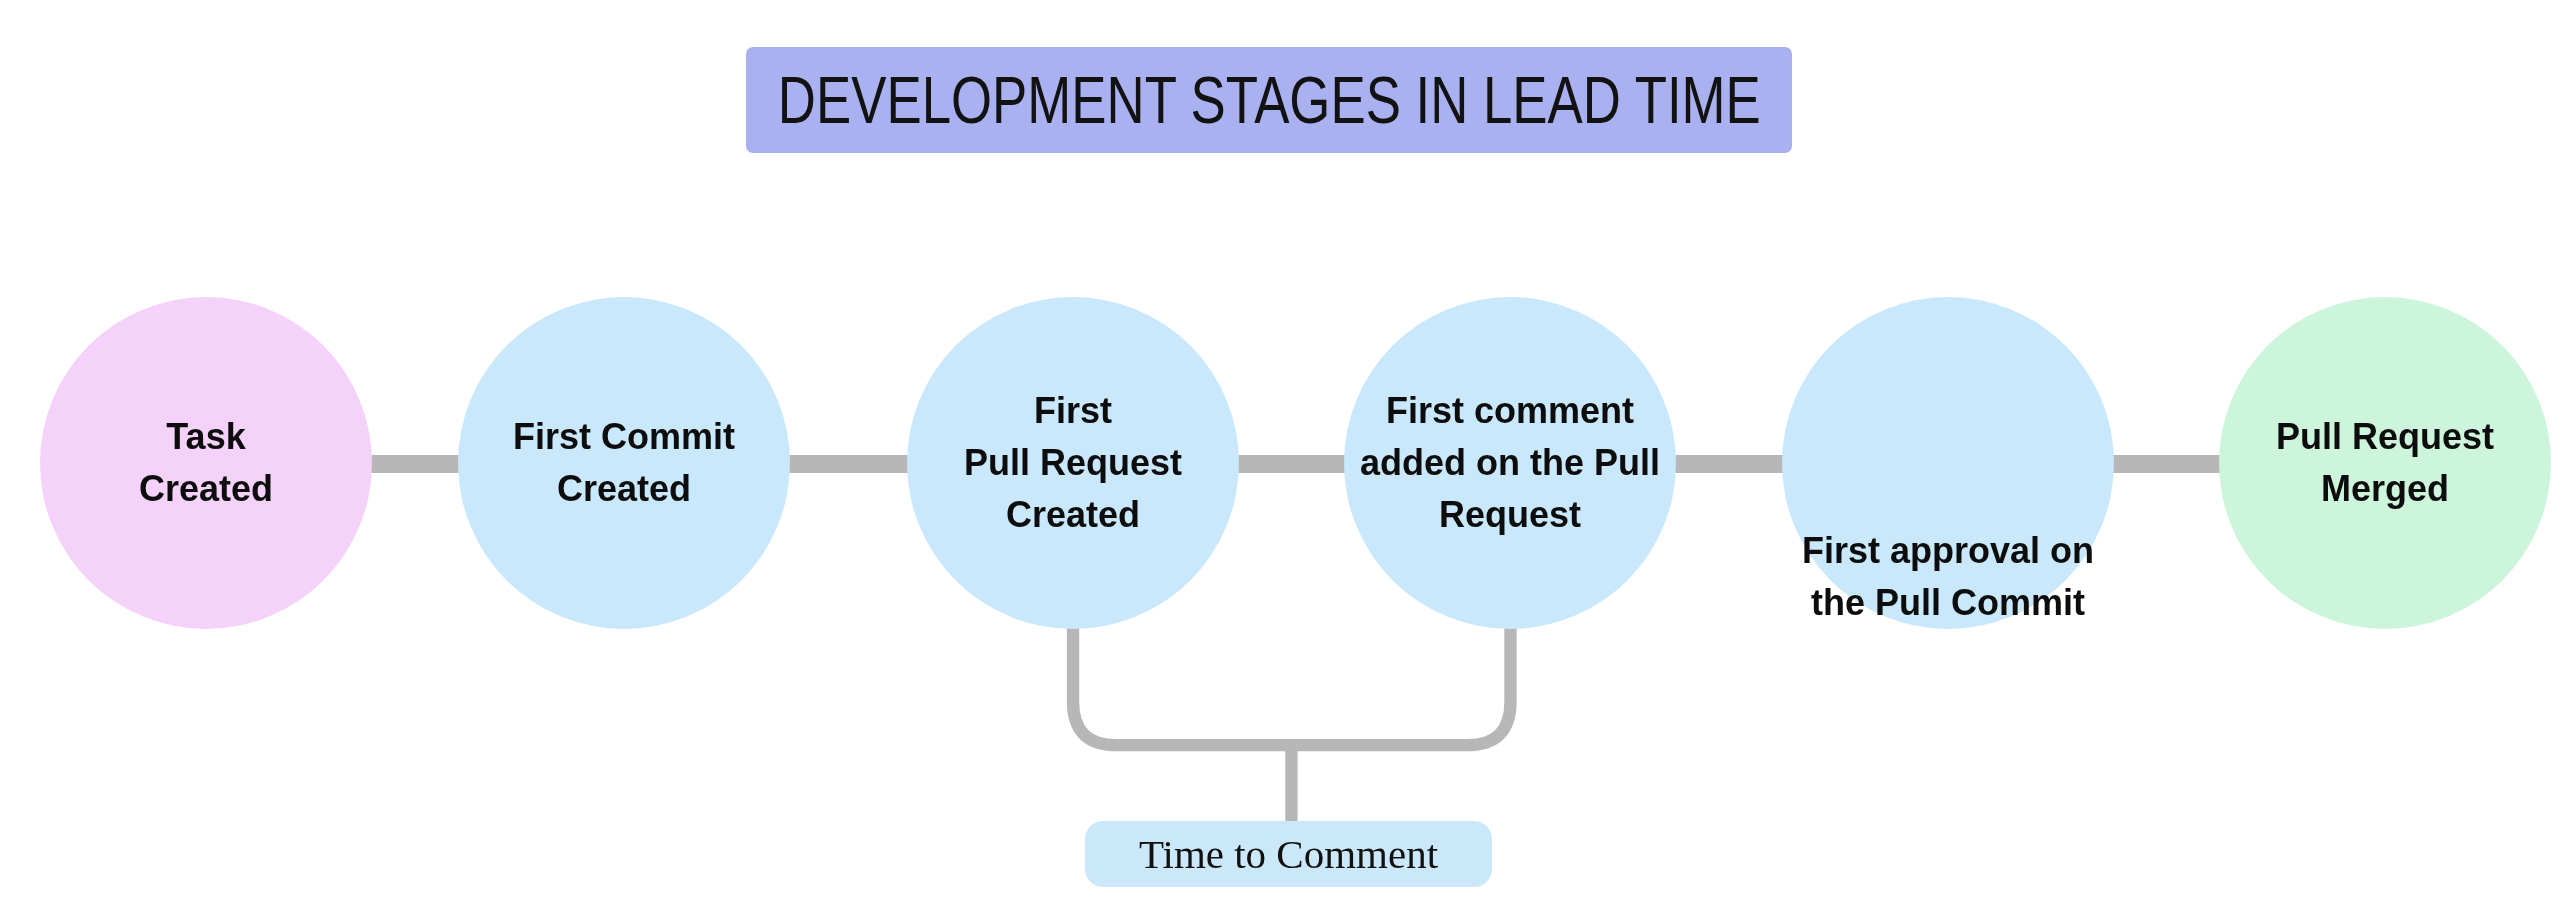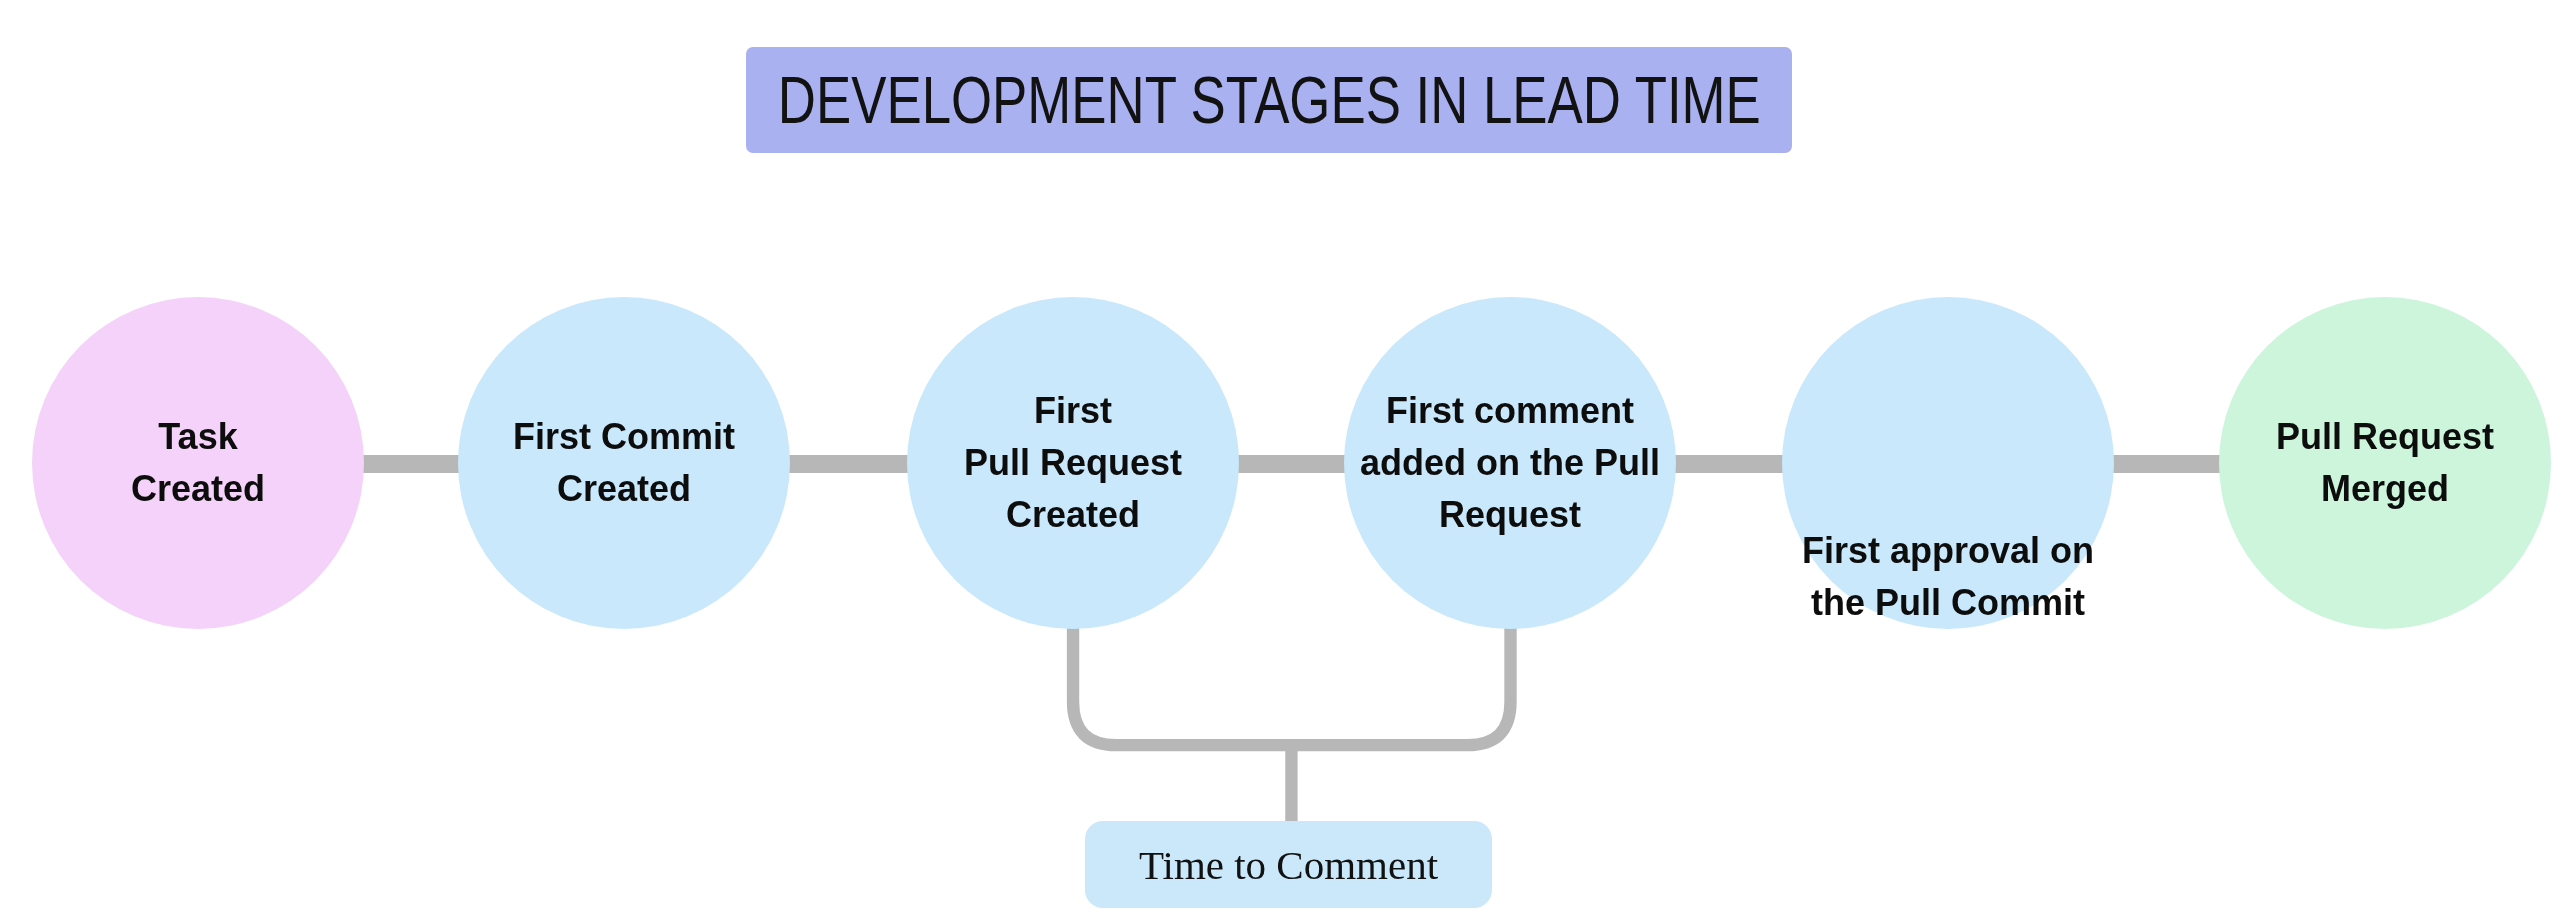--- a/index.html
+++ b/index.html
@@ -66,7 +66,7 @@
   .stage.pink  { background: #f5d2f9; }
   .stage.blue  { background: #c9e8fb; }
   .stage.green { background: #cdf5dc; }
-  .stage.s1 { left: 32px; }
+  .stage.s1 { left: 40px; }
   .stage.s2 { left: 458px; }
   .stage.s3 { left: 907px; }
   .stage.s4 { left: 1344px; }

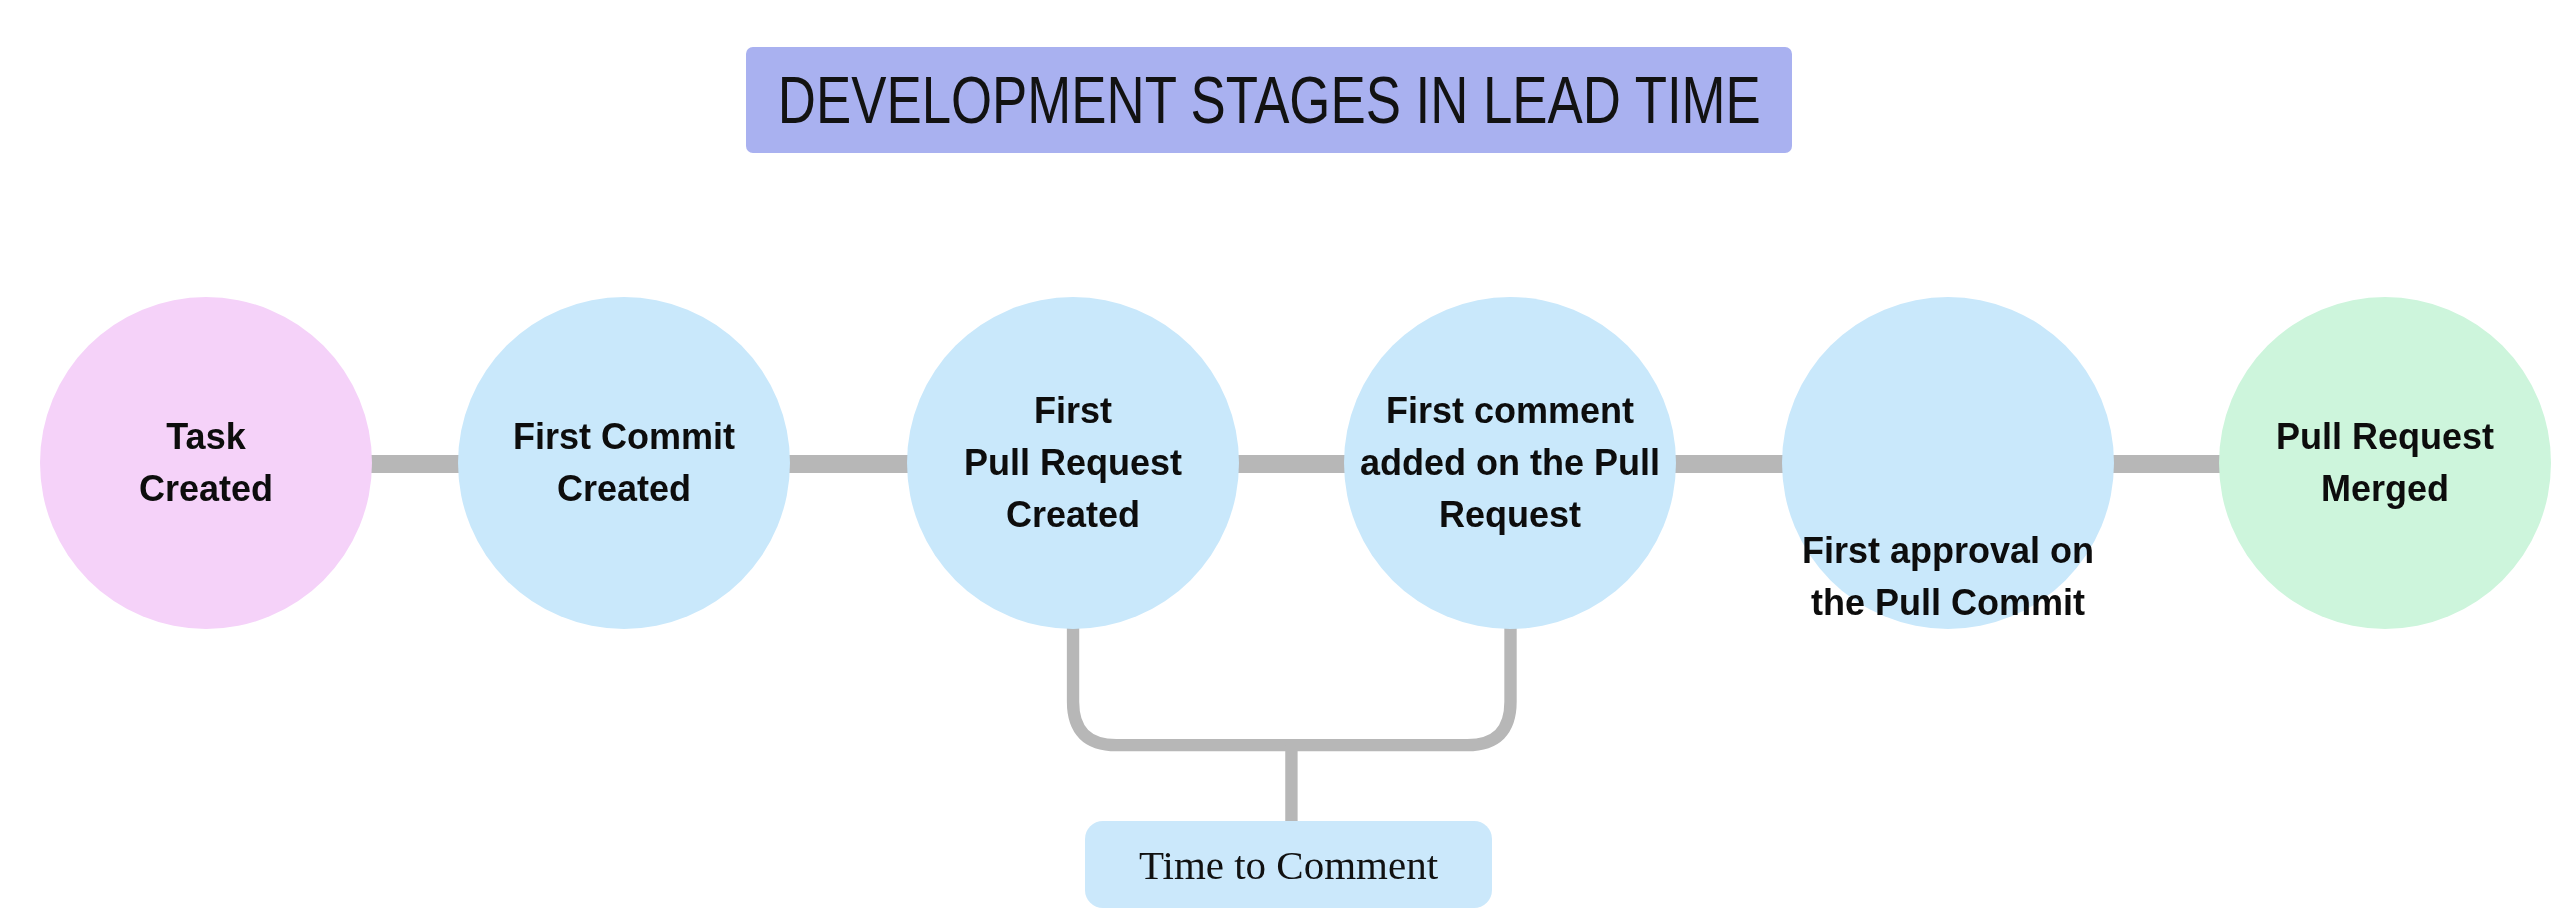--- a/index.html
+++ b/index.html
@@ -85,7 +85,7 @@
   .annotation-label {
     position: absolute;
     left: 1085px; top: 821px;
-    width: 407px; height: 87px;
+    width: 407px; height: 66px;
     background: #cbe8fb;
     border-radius: 18px;
     display: flex; align-items: center; justify-content: center;

